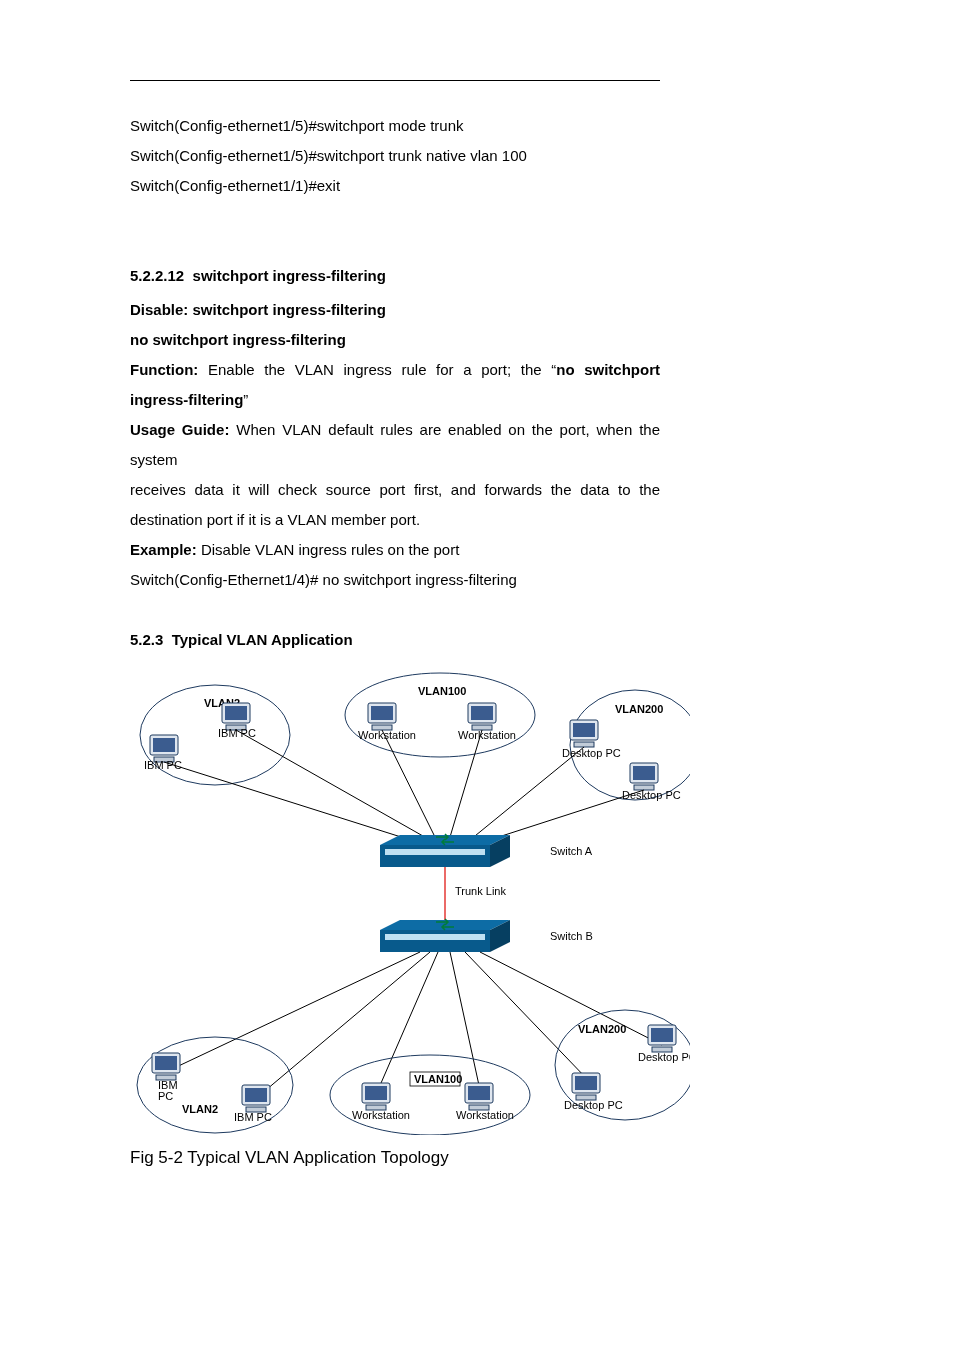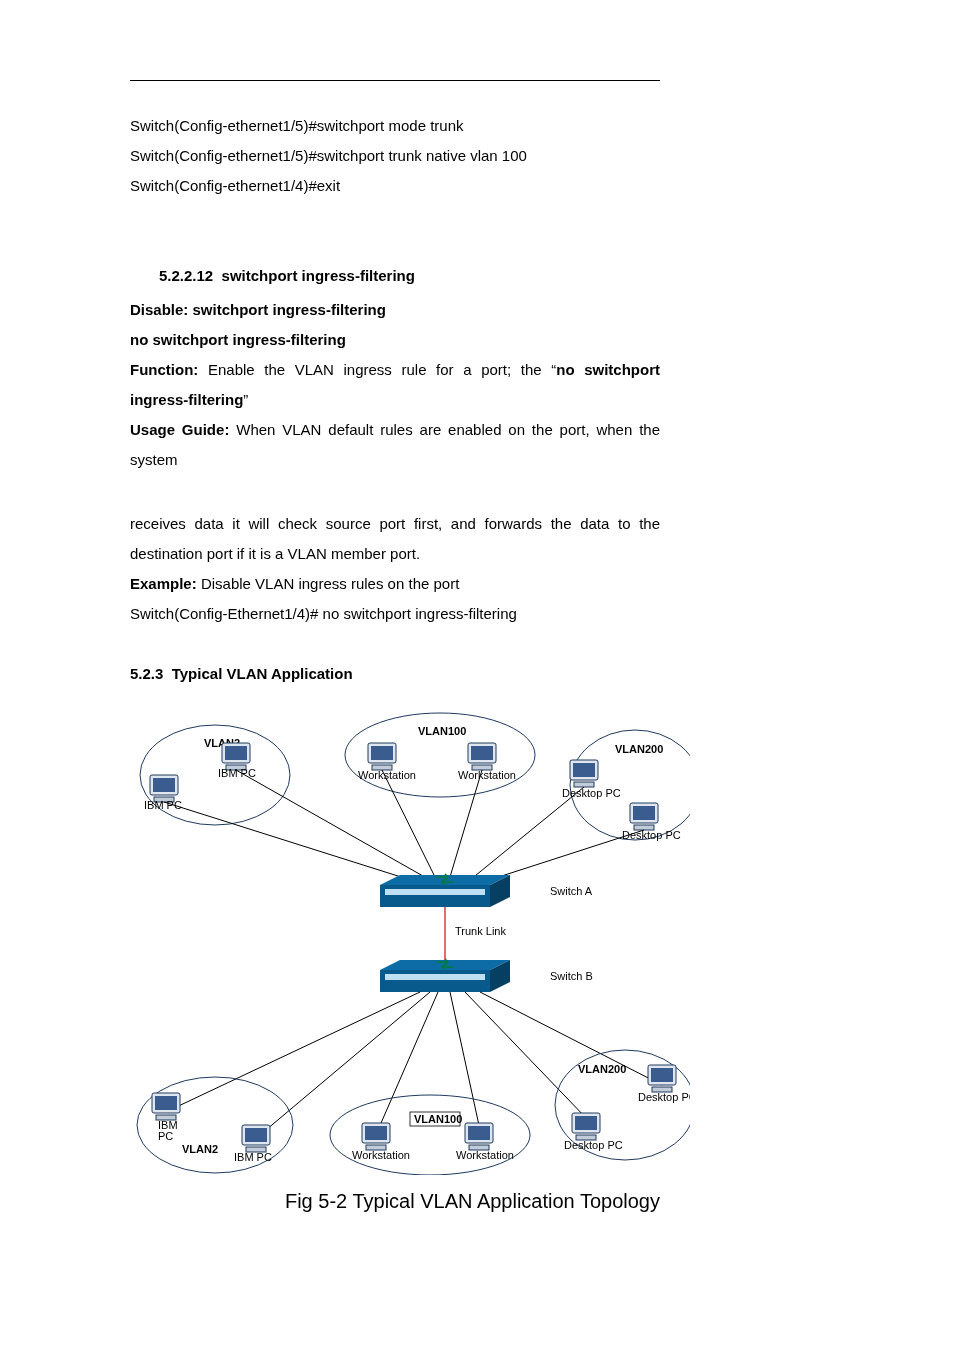--- a/index.html
+++ b/index.html
@@ -73,7 +73,7 @@
 
   <p class="mono-line">Switch(Config-ethernet1/5)#switchport mode trunk</p>
   <p class="mono-line">Switch(Config-ethernet1/5)#switchport trunk native vlan 100</p>
-  <p class="mono-line">Switch(Config-ethernet1/4)#exit</p>
+  <p class="mono-line">Switch(Config-ethernet1/1)#exit</p>
 
   <div class="section-gap"></div>
 

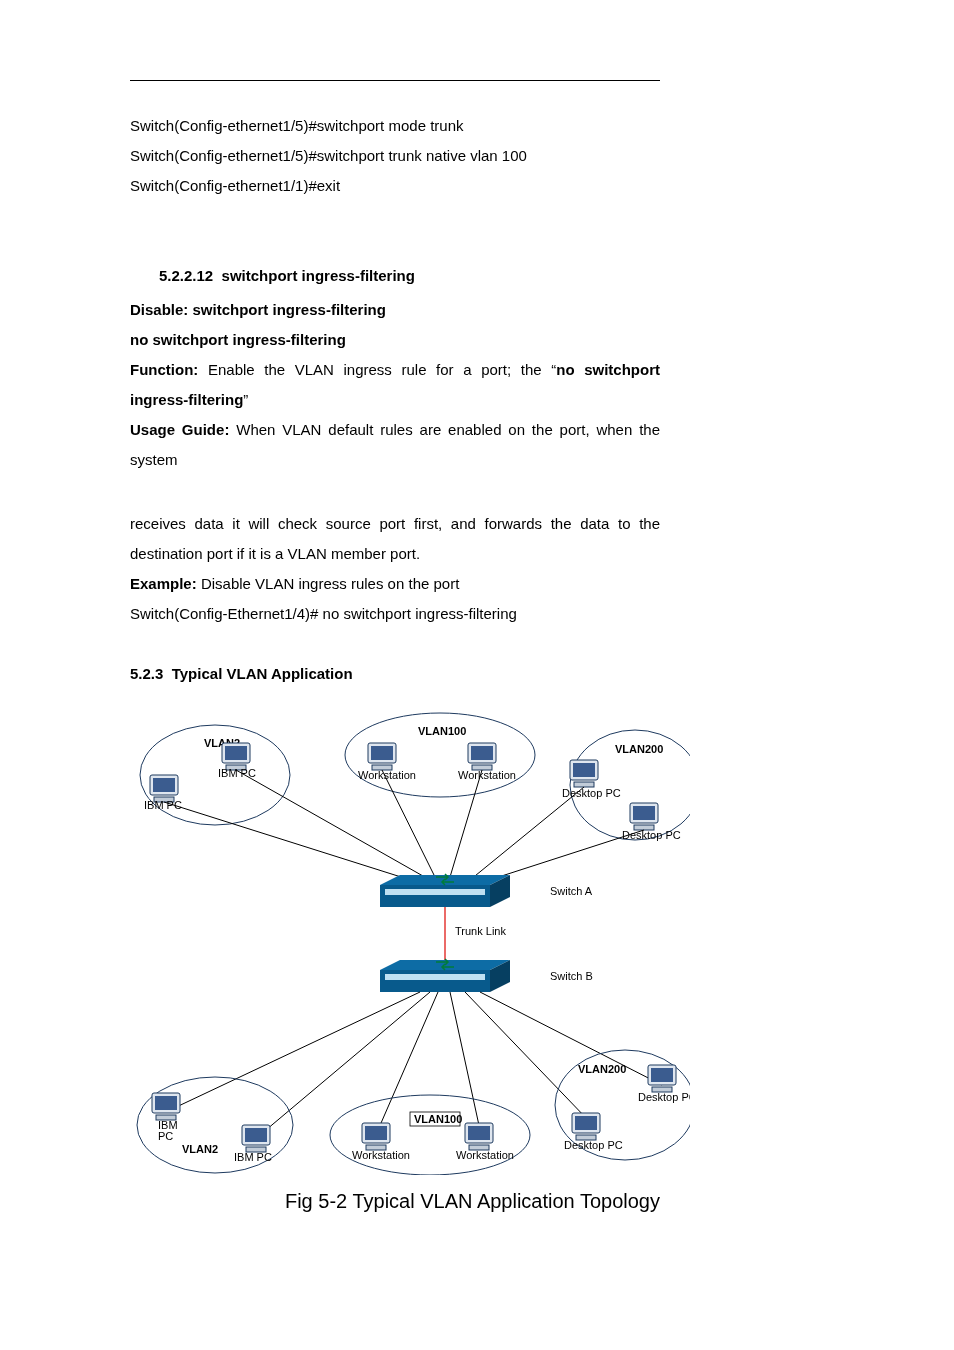--- a/index.html
+++ b/index.html
@@ -30,7 +30,6 @@
     font-weight: bold;
     margin-top: 34px;
     margin-bottom: 4px;
-    margin-left: 29px;
   }
   .label-bold { font-weight: bold; }
   p { margin: 0; }

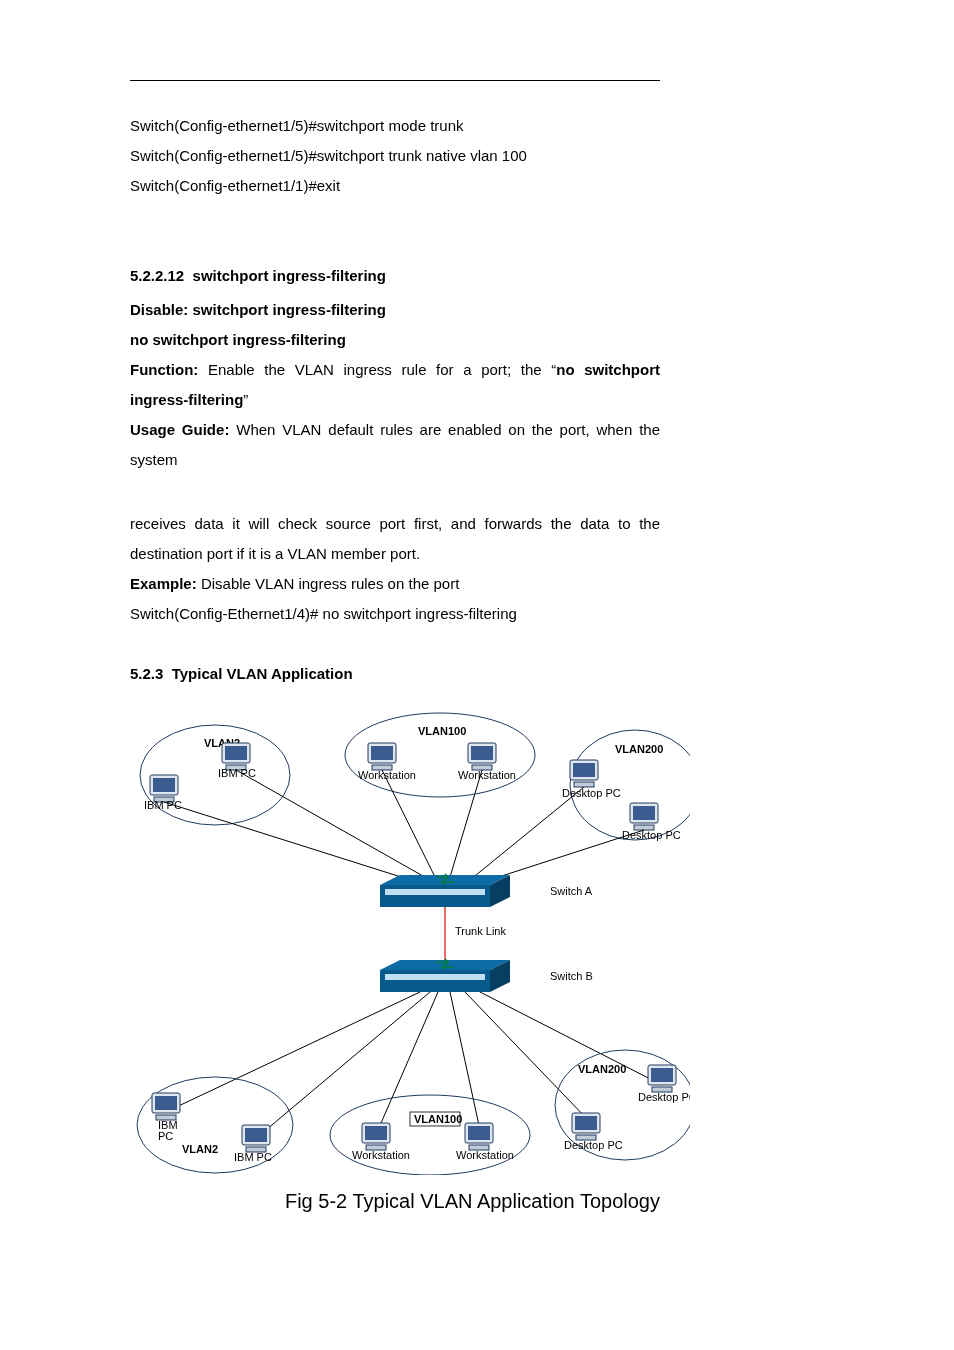--- a/index.html
+++ b/index.html
@@ -98,7 +98,7 @@
     <span class="label-bold">Usage Guide:</span>
     <span>When VLAN default rules are enabled on the port, when the system</span>
   </p>
-  <p style="text-align:justify;margin-top:34px;">receives data it will check source port first, and forwards the data to the destination port if it is a VLAN member port.</p>
+  <p style="text-align:justify;">receives data it will check source port first, and forwards the data to the destination port if it is a VLAN member port.</p>
 
   <p>
     <span class="label-bold">Example:</span>

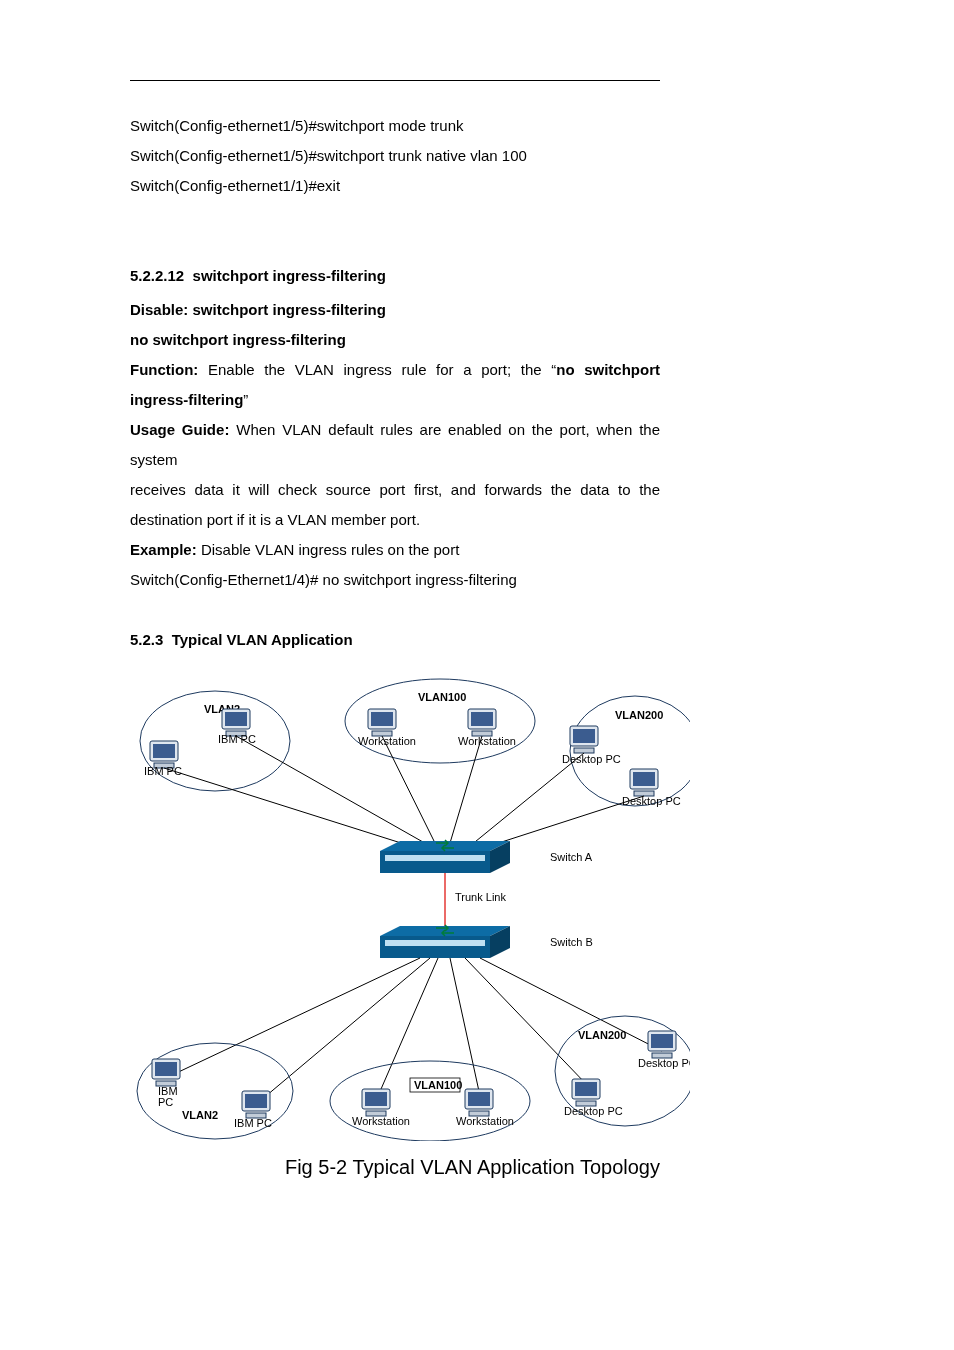--- a/index.html
+++ b/index.html
@@ -40,7 +40,7 @@
   .heading-typical {
     font-weight: bold;
     margin-top: 30px;
-    margin-bottom: 16px;
+    margin-bottom: 10px;
   }
   
   .diagram-wrap {

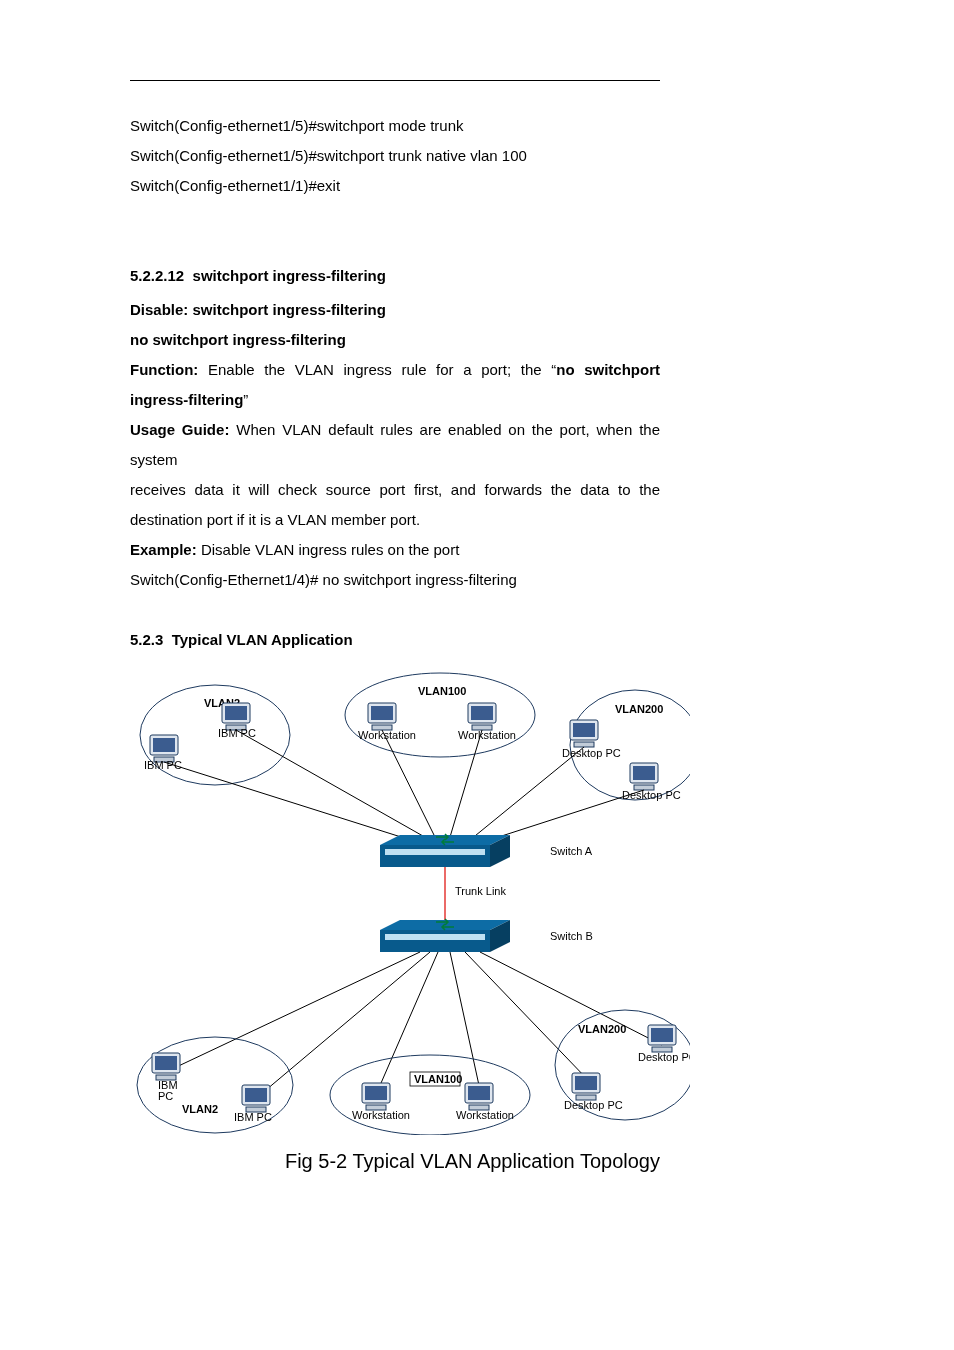--- a/index.html
+++ b/index.html
@@ -62,7 +62,7 @@
   .dlabel    { font-family: Arial, sans-serif; font-size:11px; fill:#000; }
   .dlabel-b  { font-family: Arial, sans-serif; font-size:11px; font-weight:bold; fill:#000; }
   .arrow     { stroke:#007c3a; stroke-width:1.5; fill:none; }
-  .caption { text-align:right; font-size:20px; margin-top:6px; }
+  .caption { text-align:left; font-size:17px; margin-top:6px; }
 </style>
 </head>
 <body>

